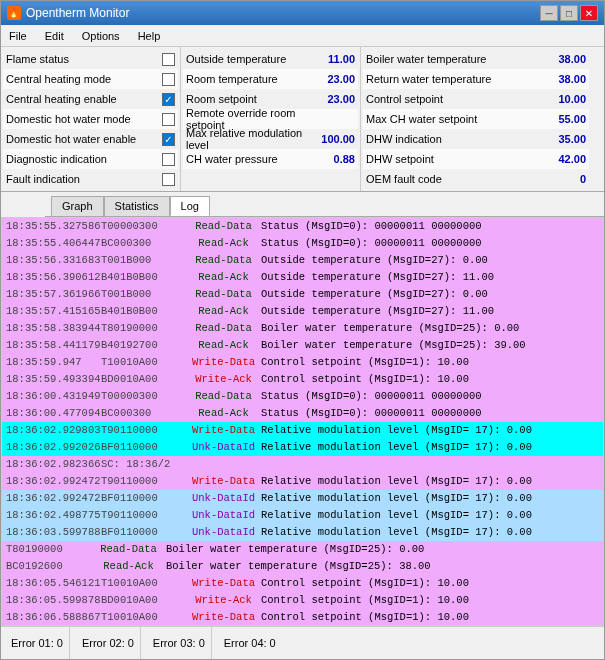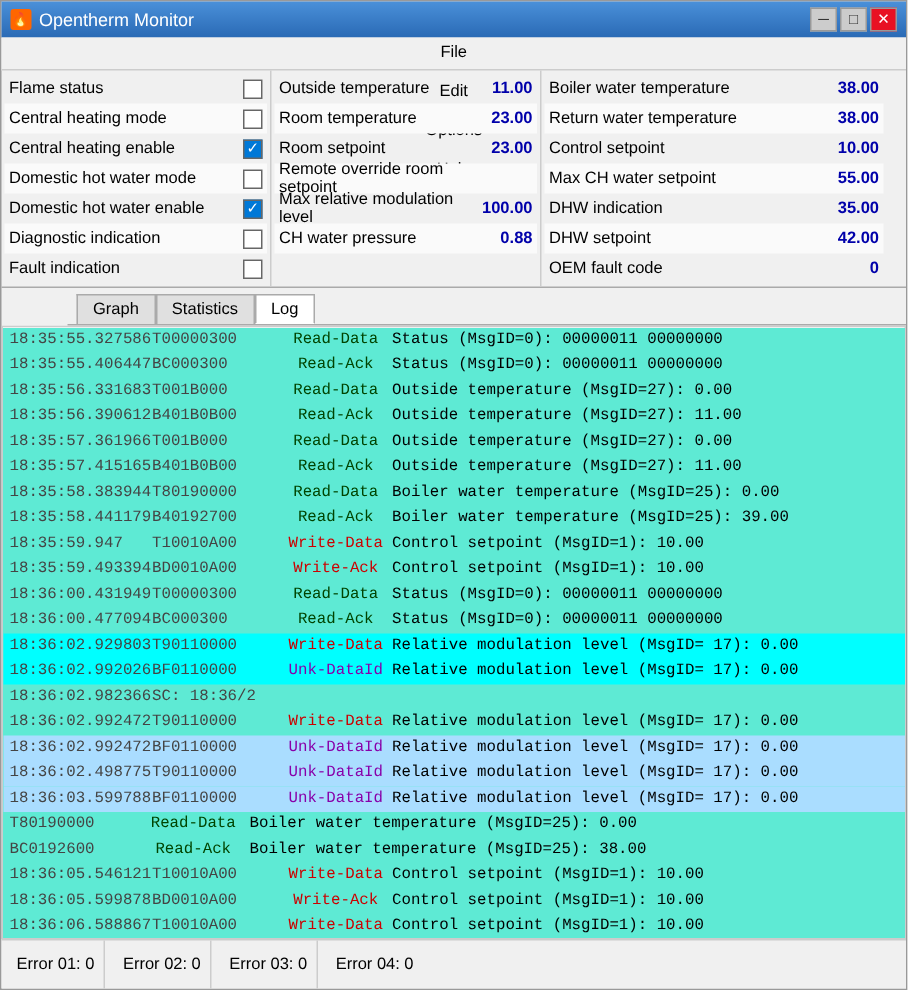--- a/index.html
+++ b/index.html
@@ -73,7 +73,6 @@
       gap: 10px;
       height: 22px;
       align-items: center;
-      flex-direction: column;
     }
     .menu-item {
       font-size: 11px;

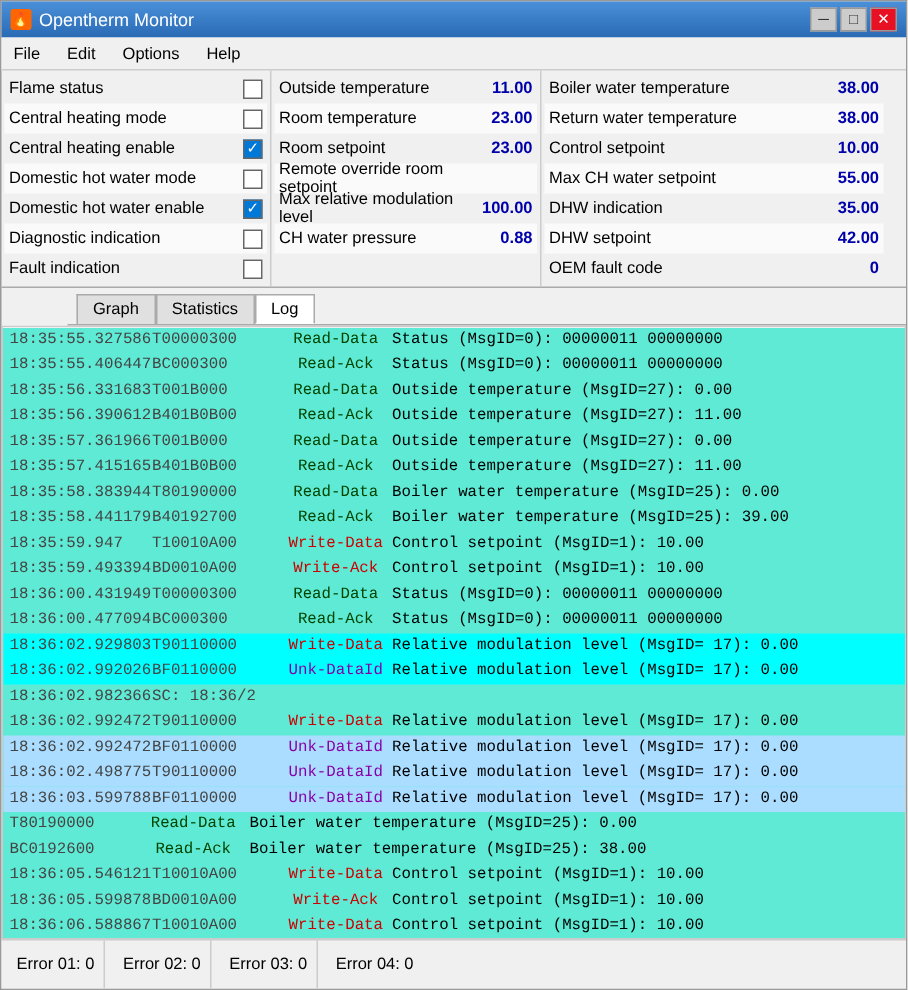--- a/index.html
+++ b/index.html
@@ -141,7 +141,7 @@
     .log-area {
       flex: 1;
       overflow-y: auto;
-      background: #5eead4;
+      background: #f0abfc;
       border: 1px solid #ccc;
       margin: 0;
       font-family: 'Courier New', monospace;

